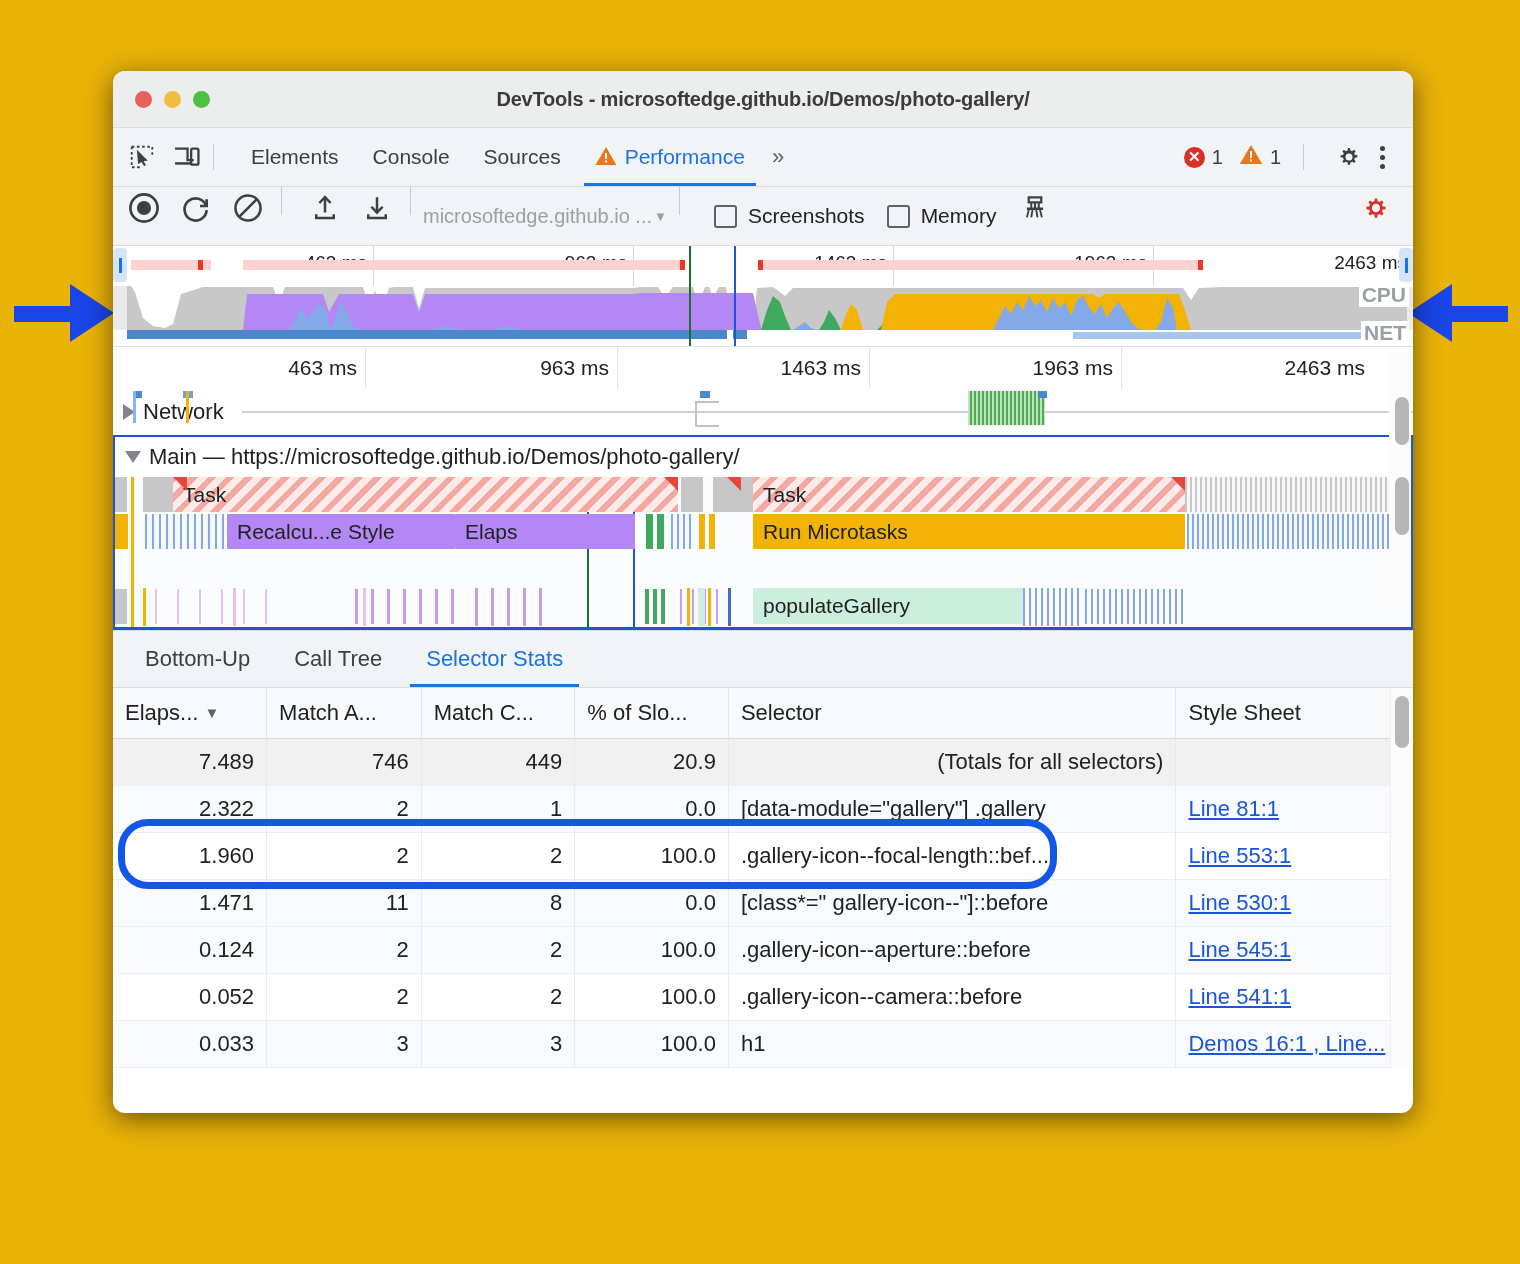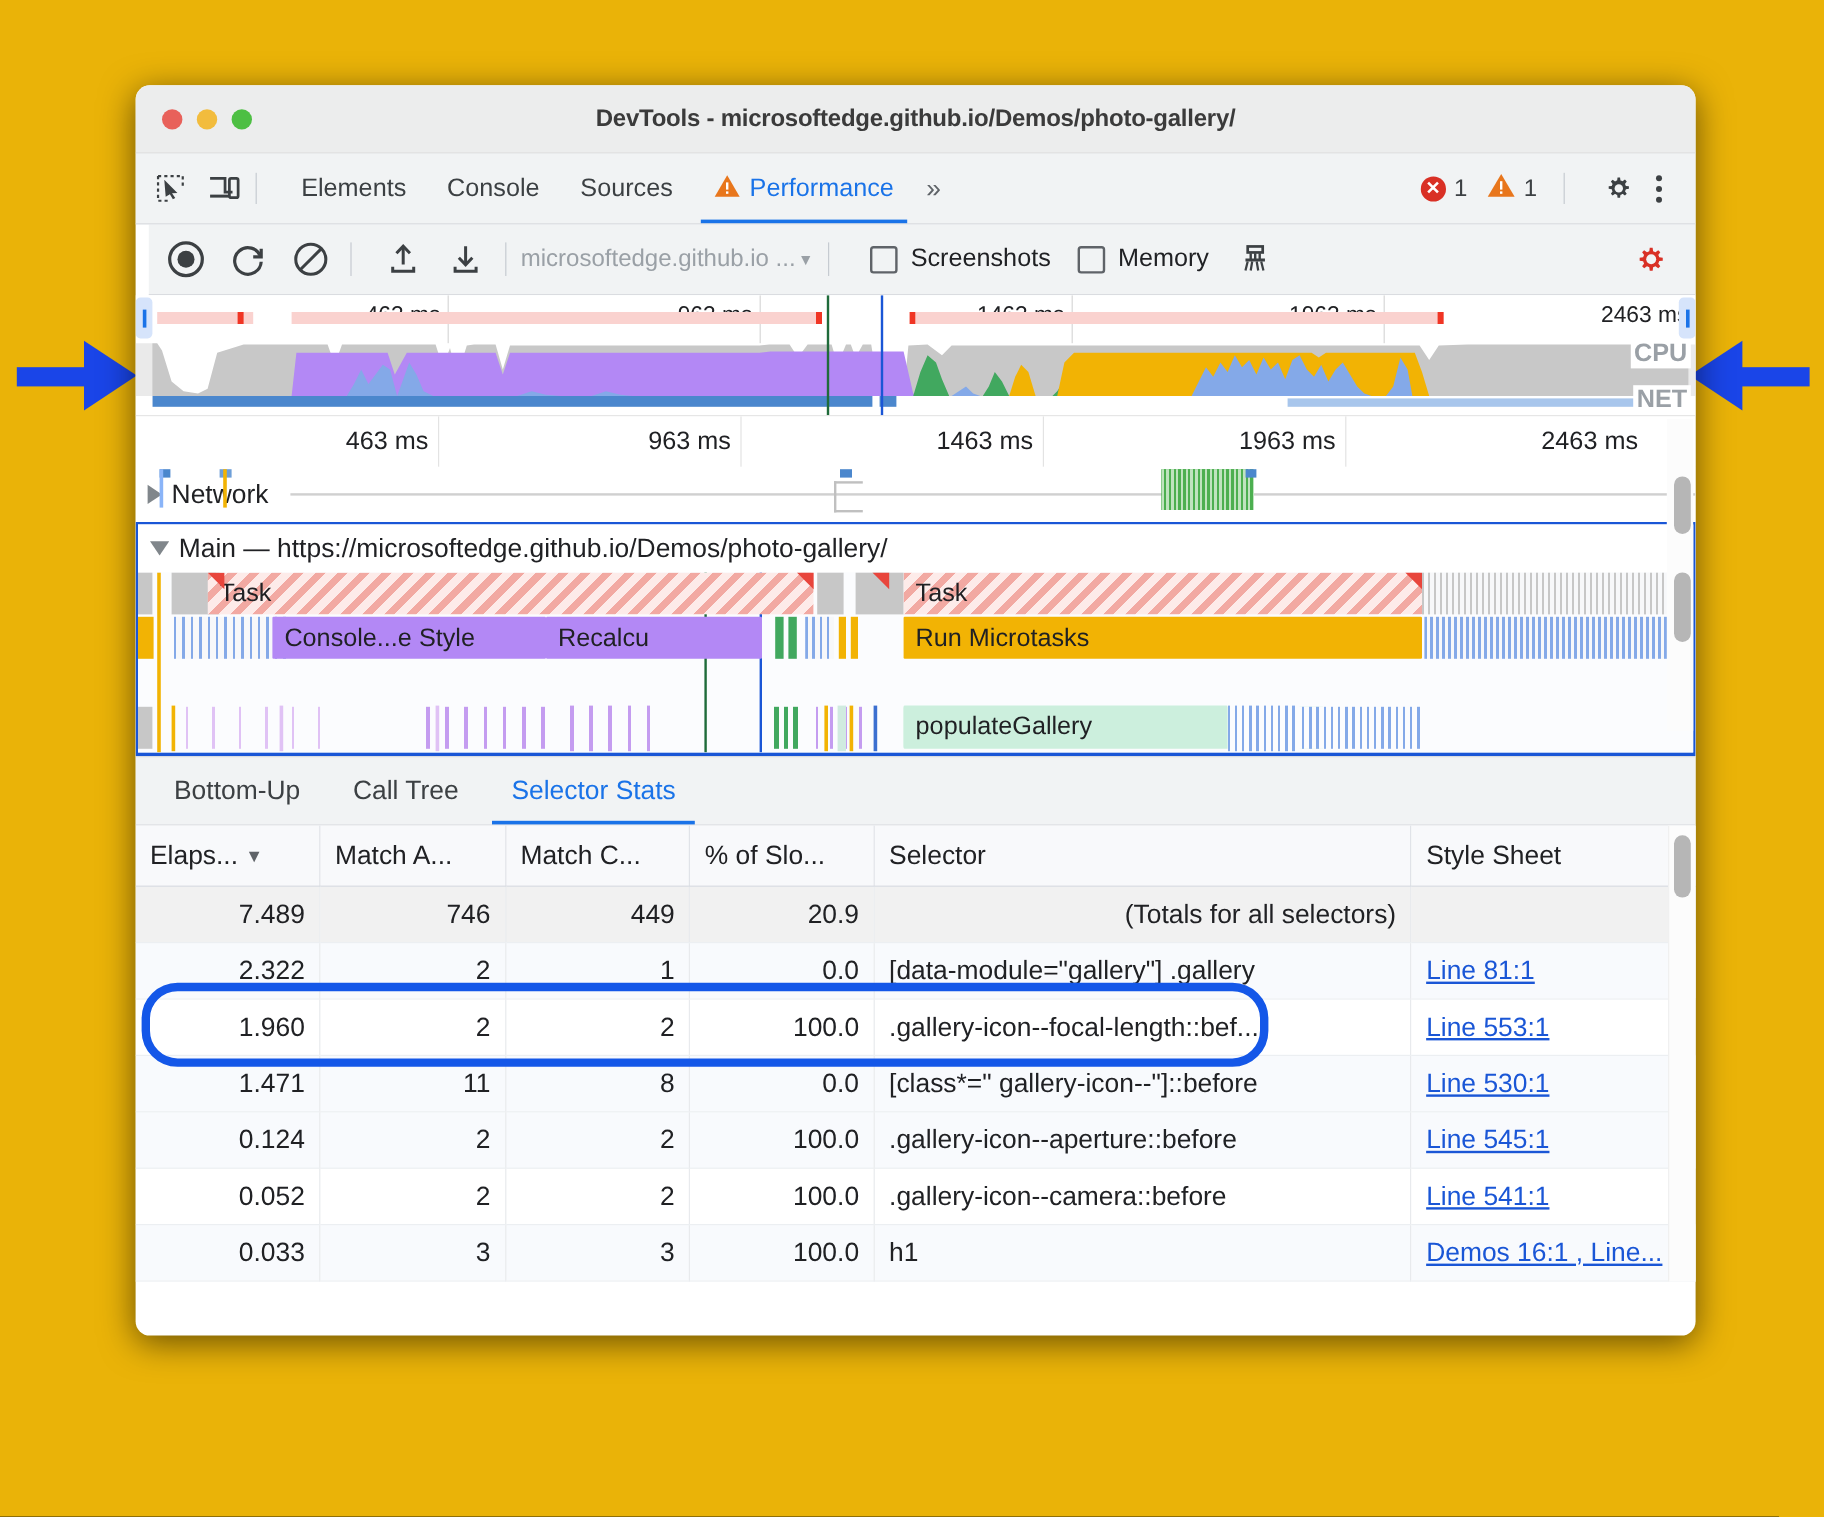--- a/index.html
+++ b/index.html
@@ -57,9 +57,8 @@
 
   
   #perftoolbar{
-    height:58px;background:#f1f3f4;display:flex;align-items:center;
+    height:58px;background:#f1f3f4;display:flex;
     border-bottom:1px solid #dadce0;
-    margin-left:11px;
   }
   .pt-btn{width:42px;height:42px;display:flex;align-items:center;justify-content:center;margin-left:10px;color:#3c4043;}
   .pt-sep{width:1px;height:28px;background:#c6cbd1;margin:0 12px;}

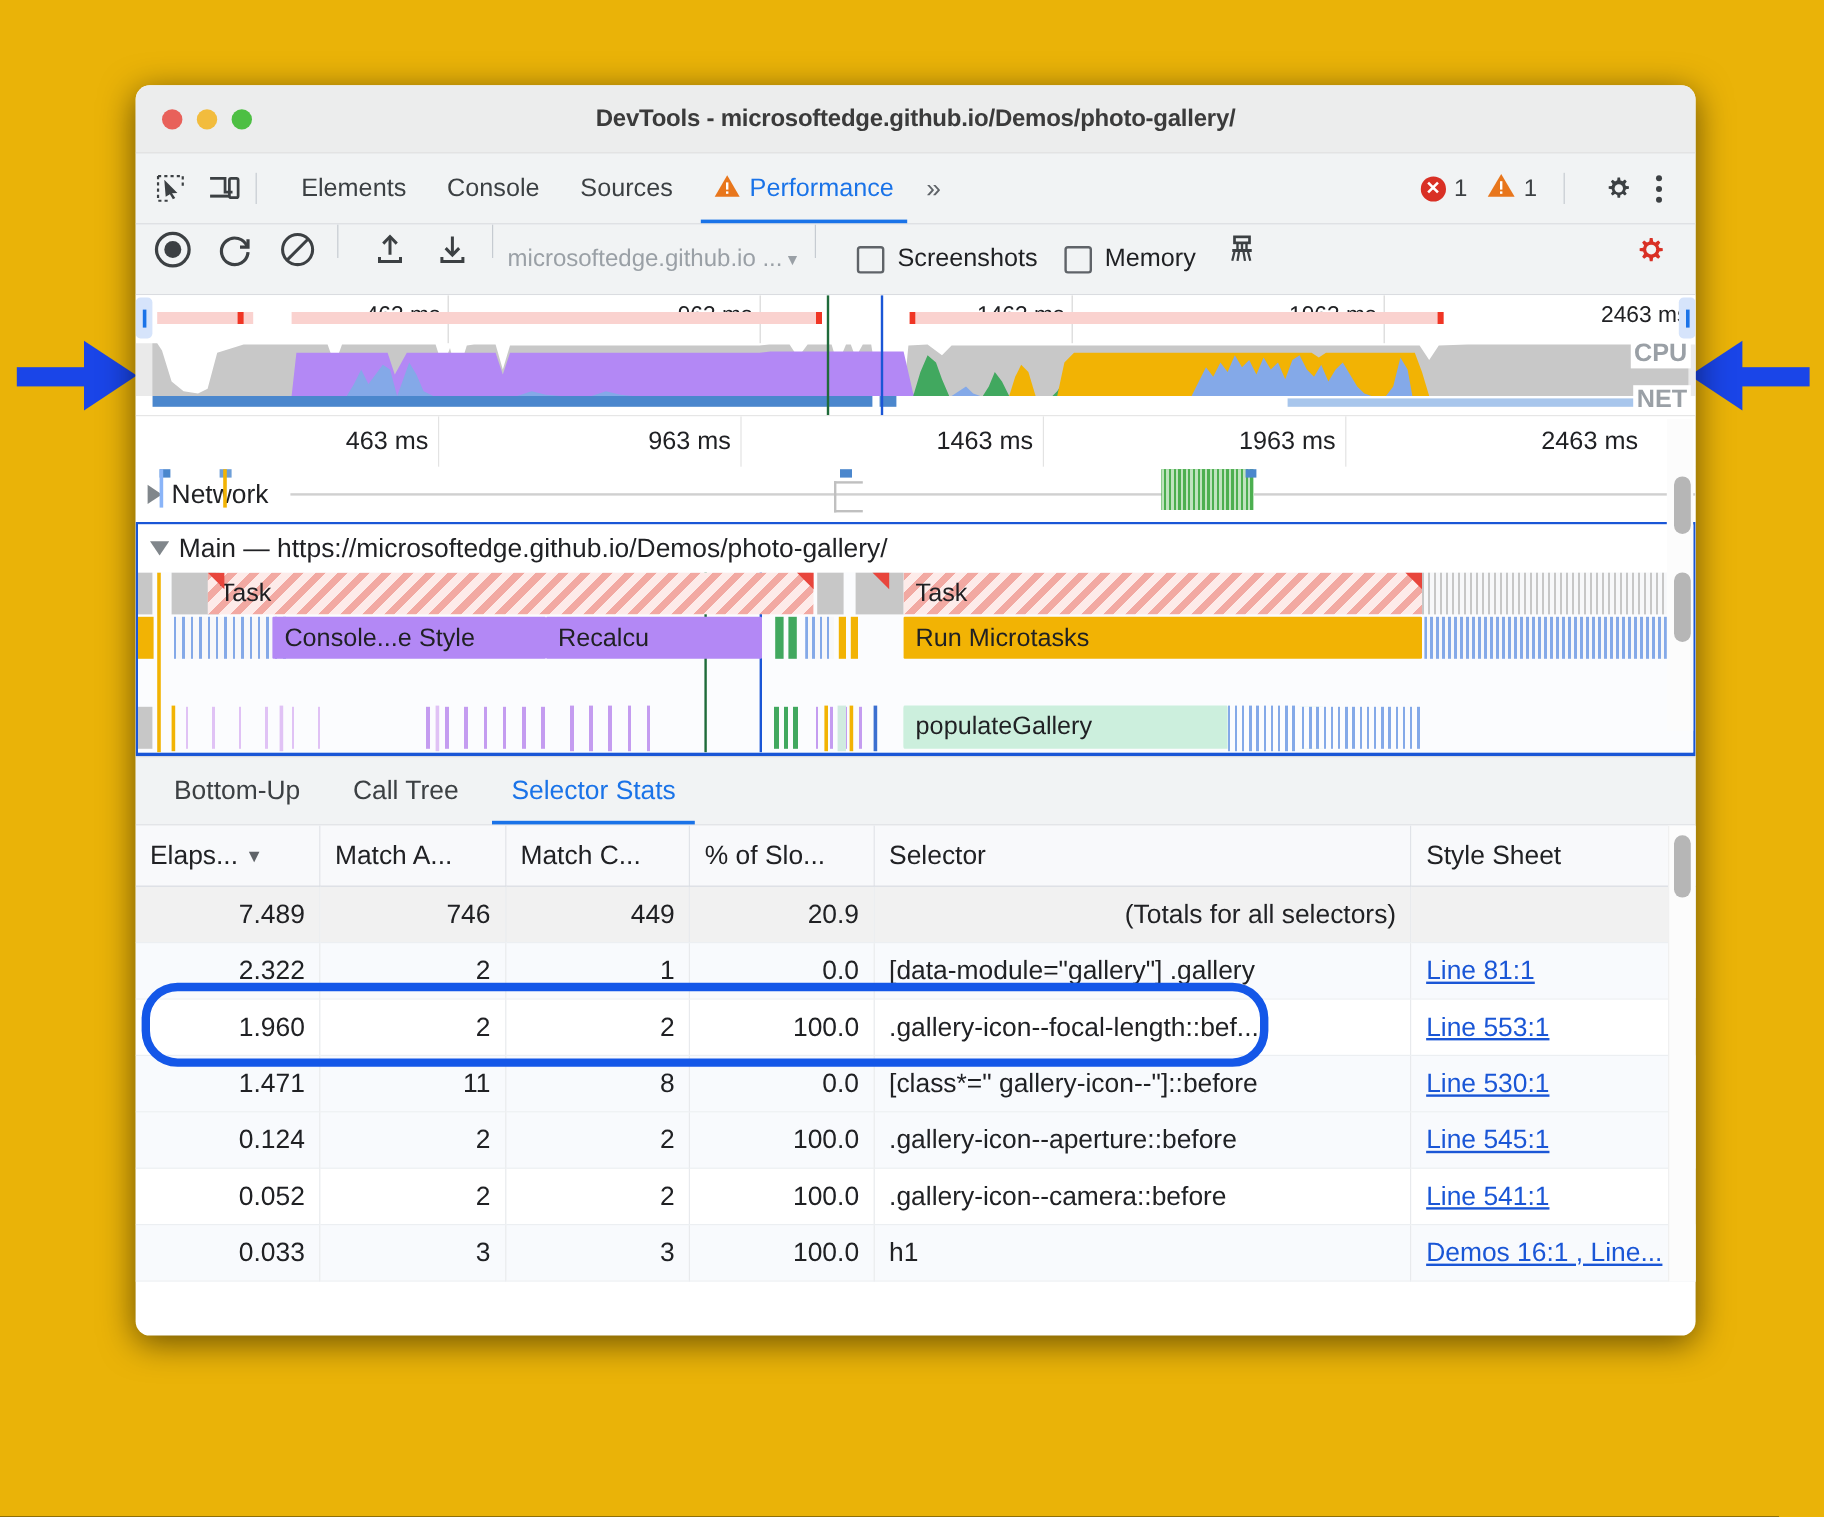--- a/index.html
+++ b/index.html
@@ -454,7 +454,7 @@
             <div style="position:absolute;left:0;top:0;width:13px;height:35px;background:#f2b304;"></div>
             <div style="position:absolute;left:30px;top:0;width:95px;height:35px;background-image:repeating-linear-gradient(90deg,#84a9e8 0 2px,#f7f8fa 2px 7px);"></div>
             <div class="fbar" style="left:112px;top:0;width:228px;background:#b388f5;">
-              <span>Console...e Style</span>
+              <span>Recalcu...e Style</span>
             </div>
             <div class="fbar" style="left:340px;top:0;width:180px;background:#b388f5;">
               <span>Recalcu</span>

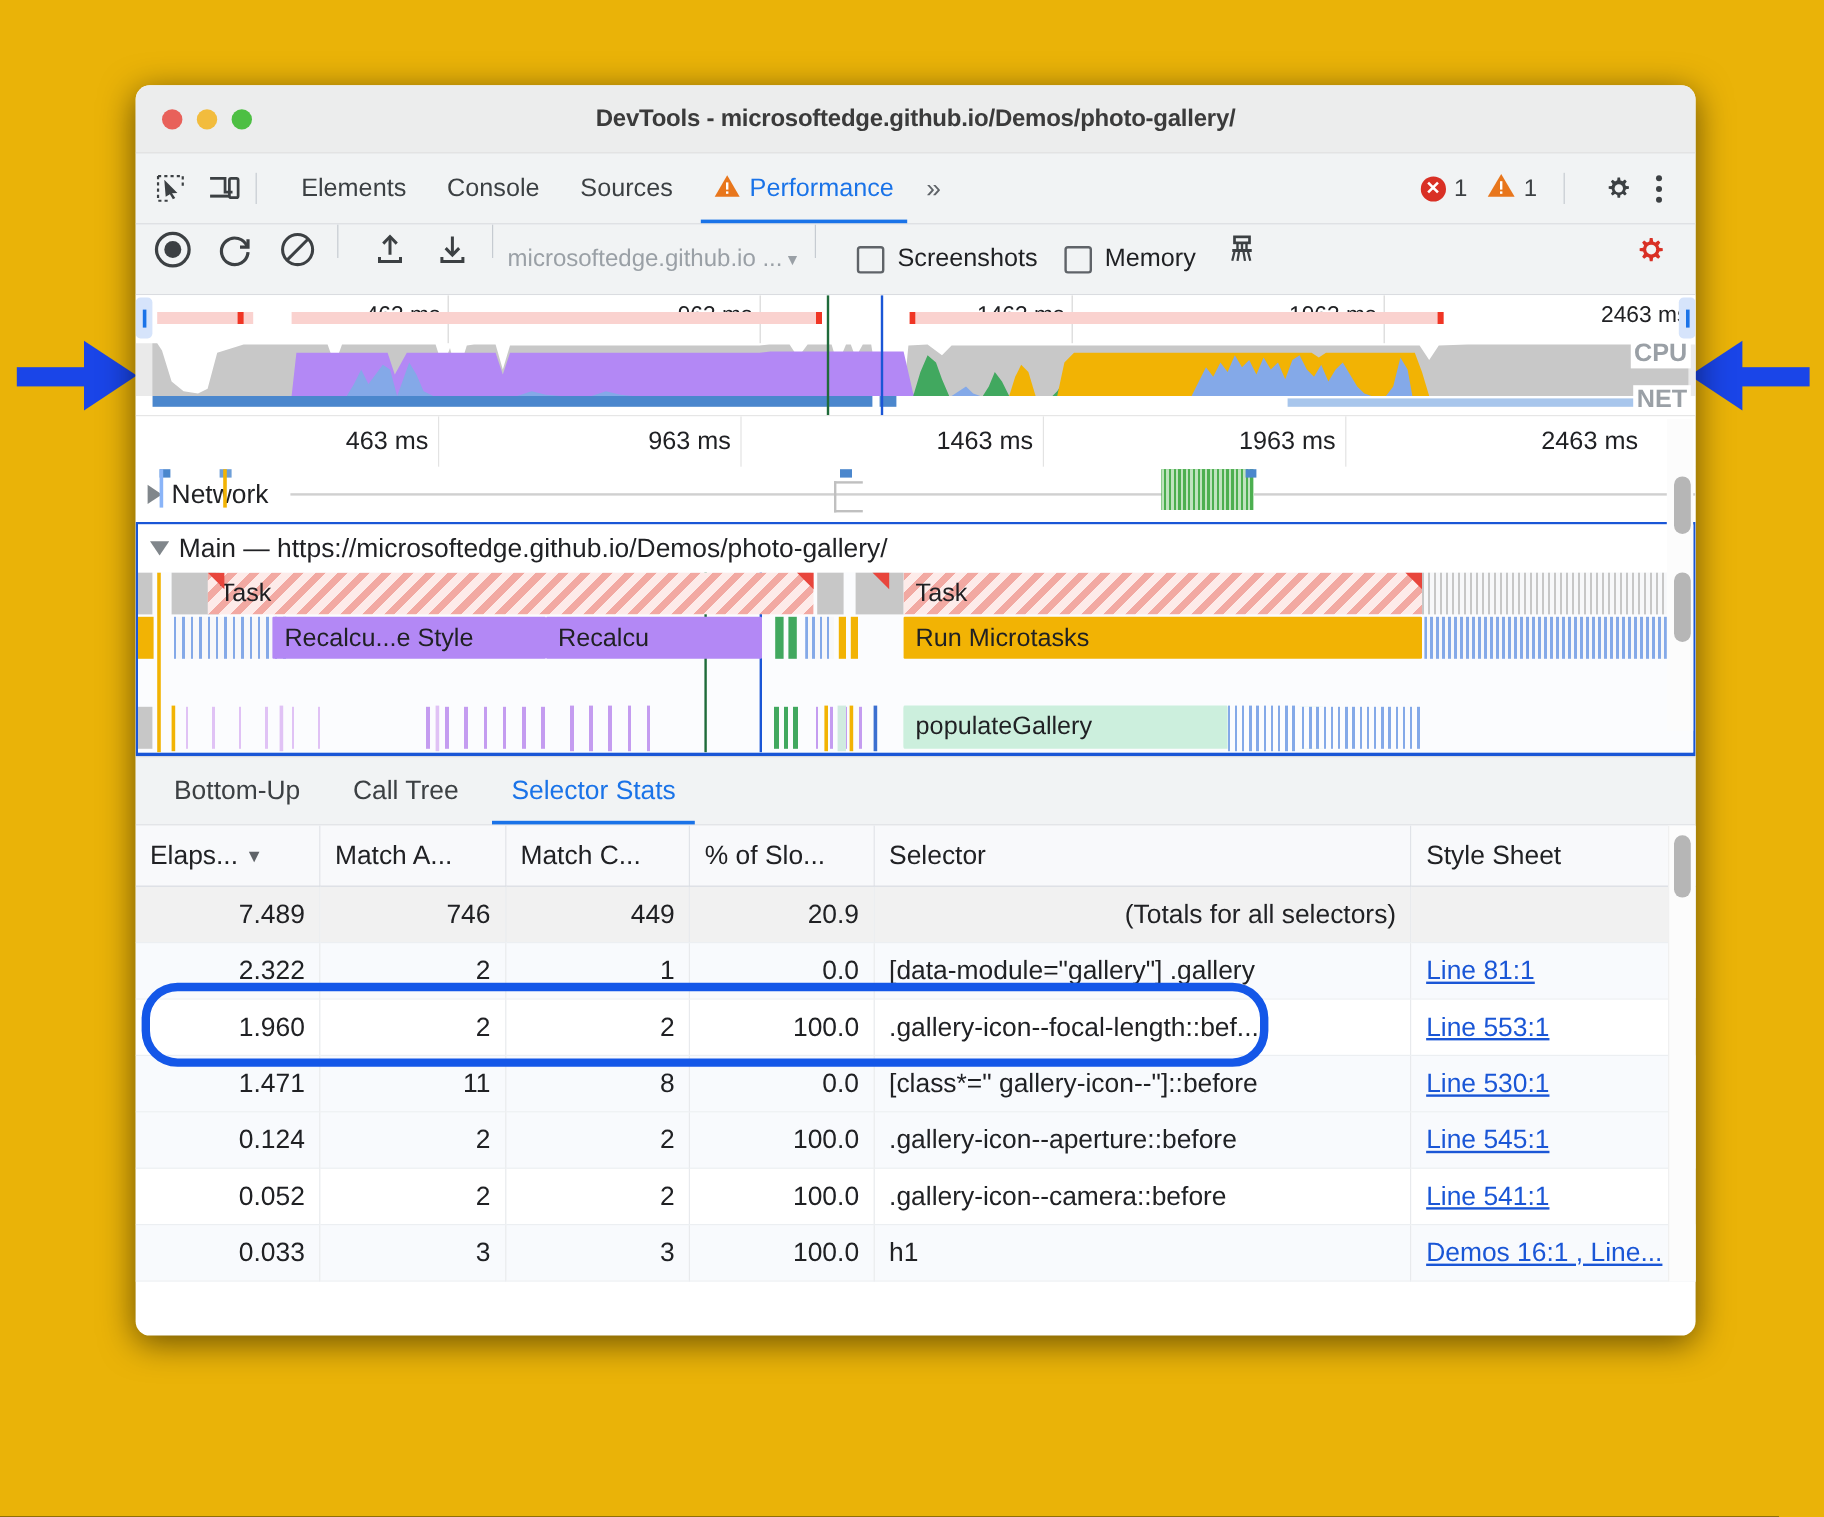--- a/index.html
+++ b/index.html
@@ -457,7 +457,7 @@
               <span>Recalcu...e Style</span>
             </div>
             <div class="fbar" style="left:340px;top:0;width:180px;background:#b388f5;">
-              <span>Recalcu</span>
+              <span>Elaps</span>
             </div>
             <div style="position:absolute;left:531px;top:0;width:7px;height:35px;background:#41a85f;"></div>
             <div style="position:absolute;left:542px;top:0;width:7px;height:35px;background:#41a85f;"></div>

